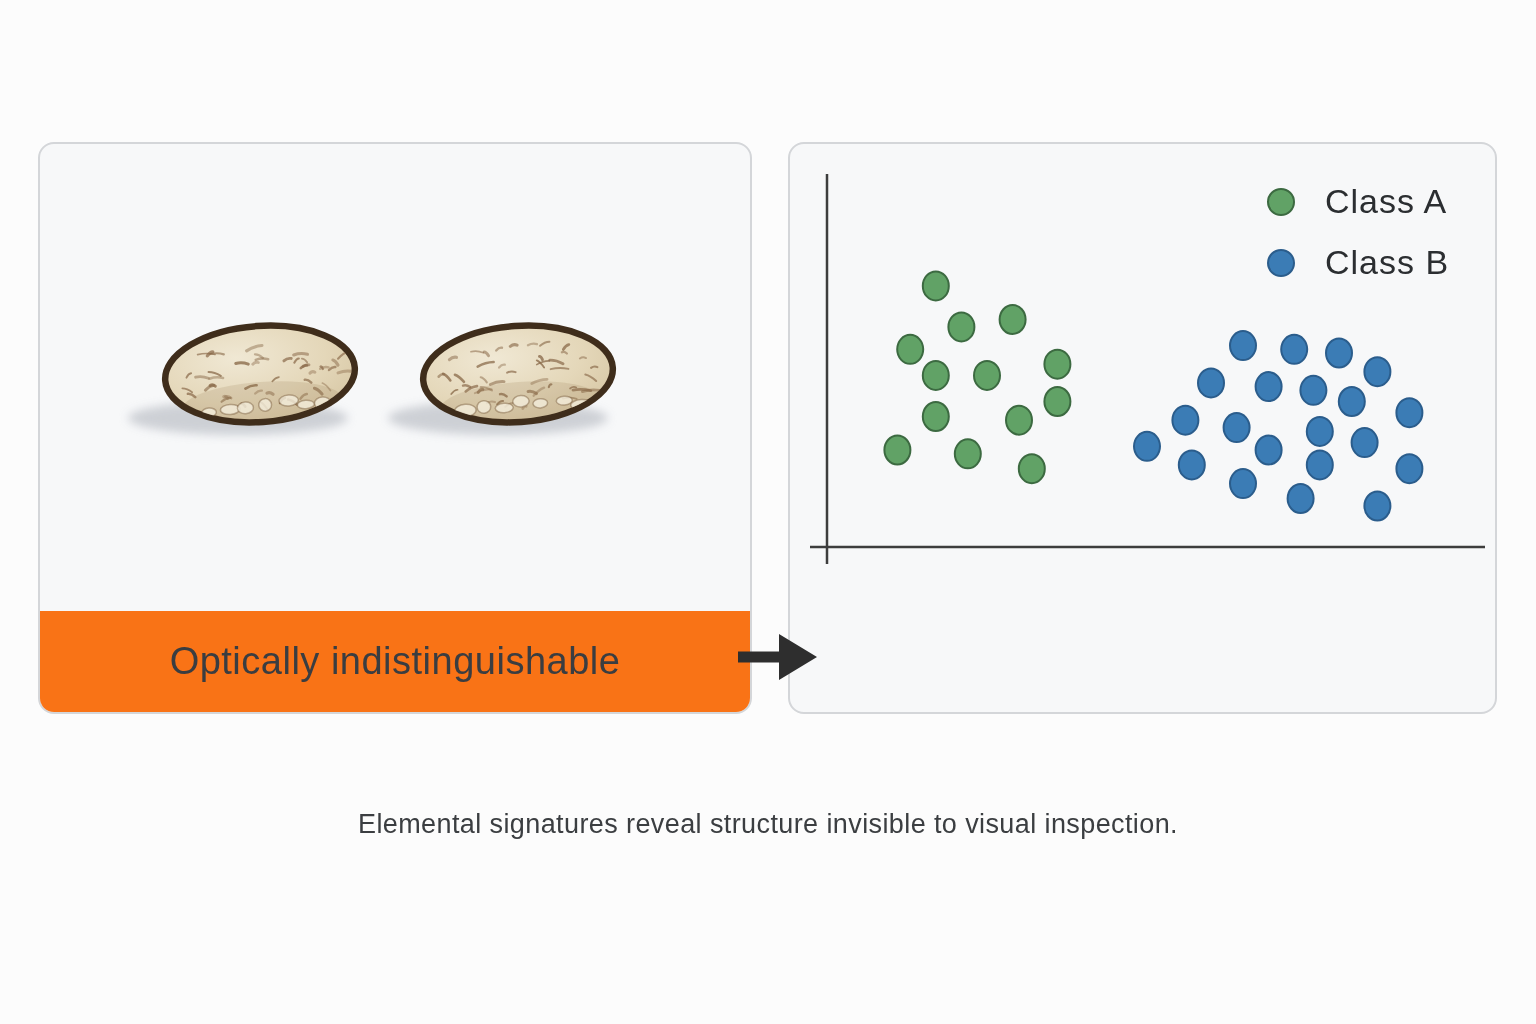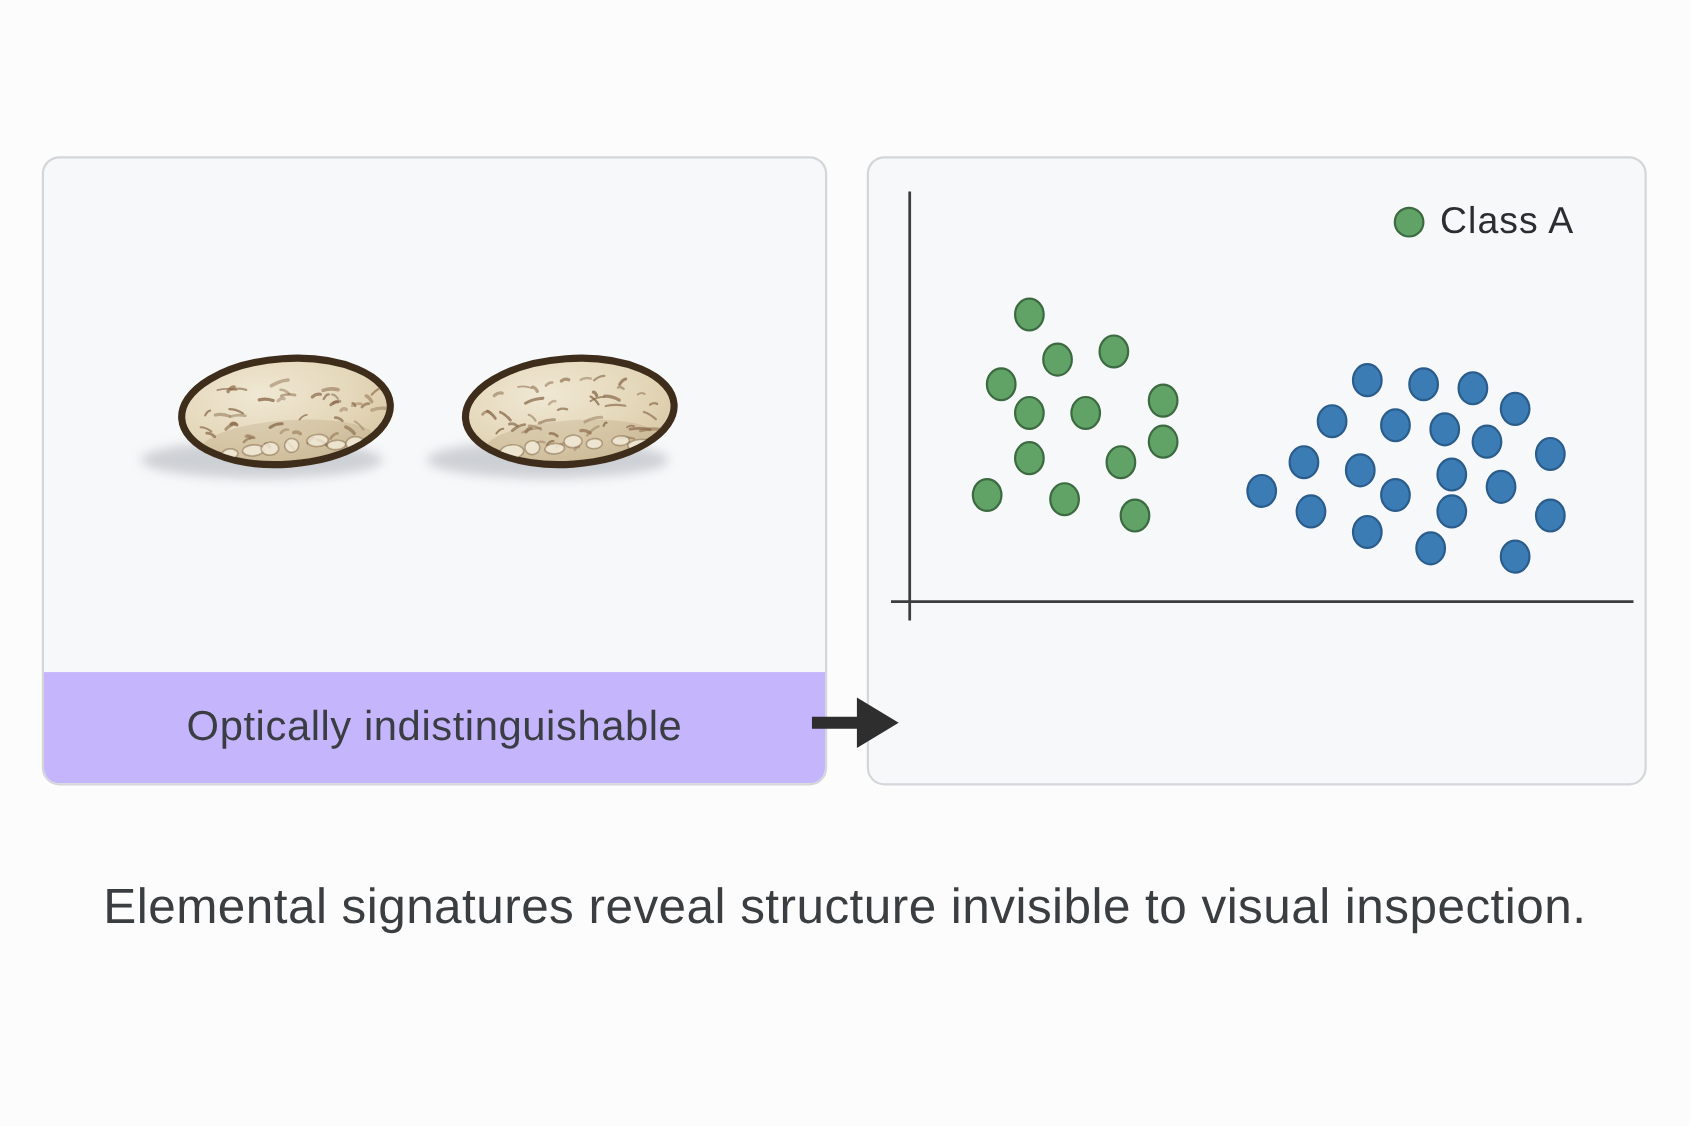--- a/index.html
+++ b/index.html
@@ -26,7 +26,7 @@
   .legend{
     position:absolute;left:477px;top:37px;display:flex;flex-direction:column;gap:20px;
   }
-  .legend-row{display:flex;align-items:center;gap:14px;height:41px;}
+  .legend-row{display:flex;align-items:center;gap:30px;height:41px;}
   .legend-dot{
     width:28px;height:28px;border-radius:50%;box-sizing:border-box;border:2px solid #444;
   }

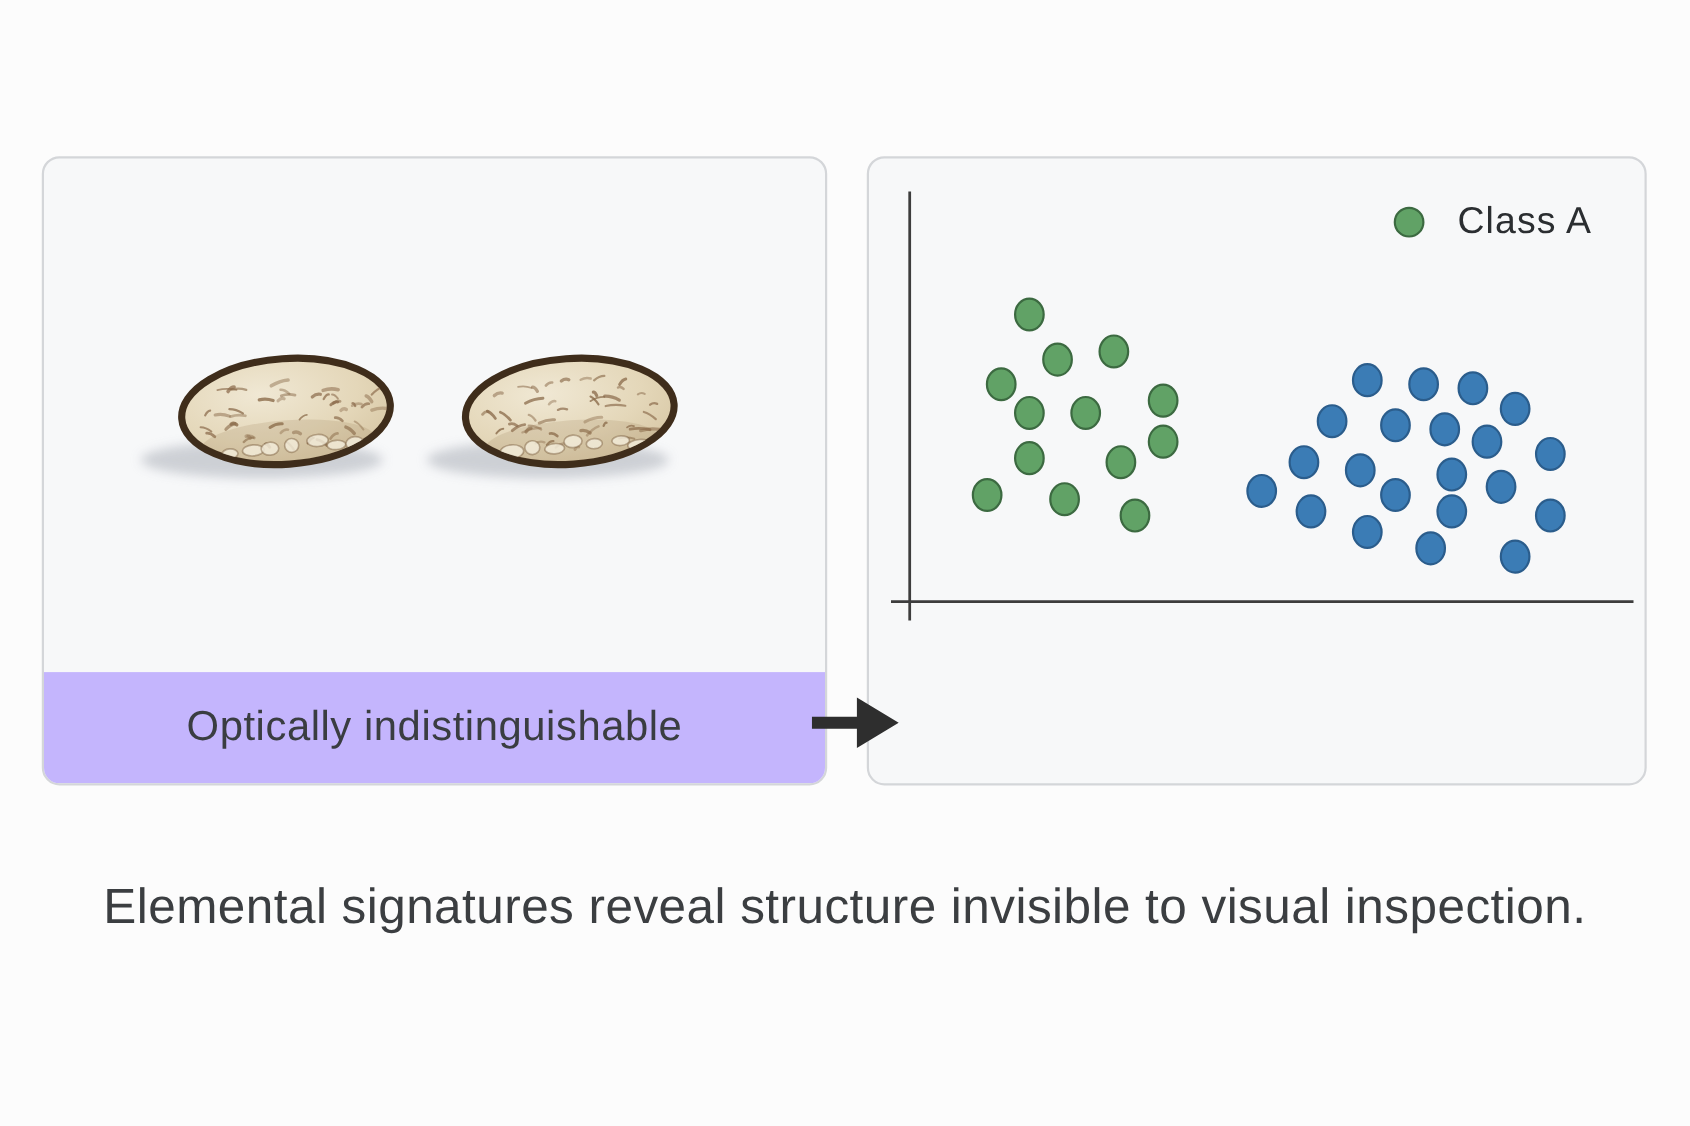--- a/index.html
+++ b/index.html
@@ -232,6 +232,10 @@
       <span class="legend-dot" id="legend-dot-a" style="background: rgb(97, 162, 102); border-color: rgb(60, 106, 65);"></span>
       <span class="legend-label">Class A</span>
     </div>
+    <div class="legend-row">
+      <span class="legend-dot" id="legend-dot-b" style="background: rgb(59, 124, 181); border-color: rgb(43, 93, 140);"></span>
+      <span class="legend-label">Class B</span>
+    </div>
   </div>
 </div>
 

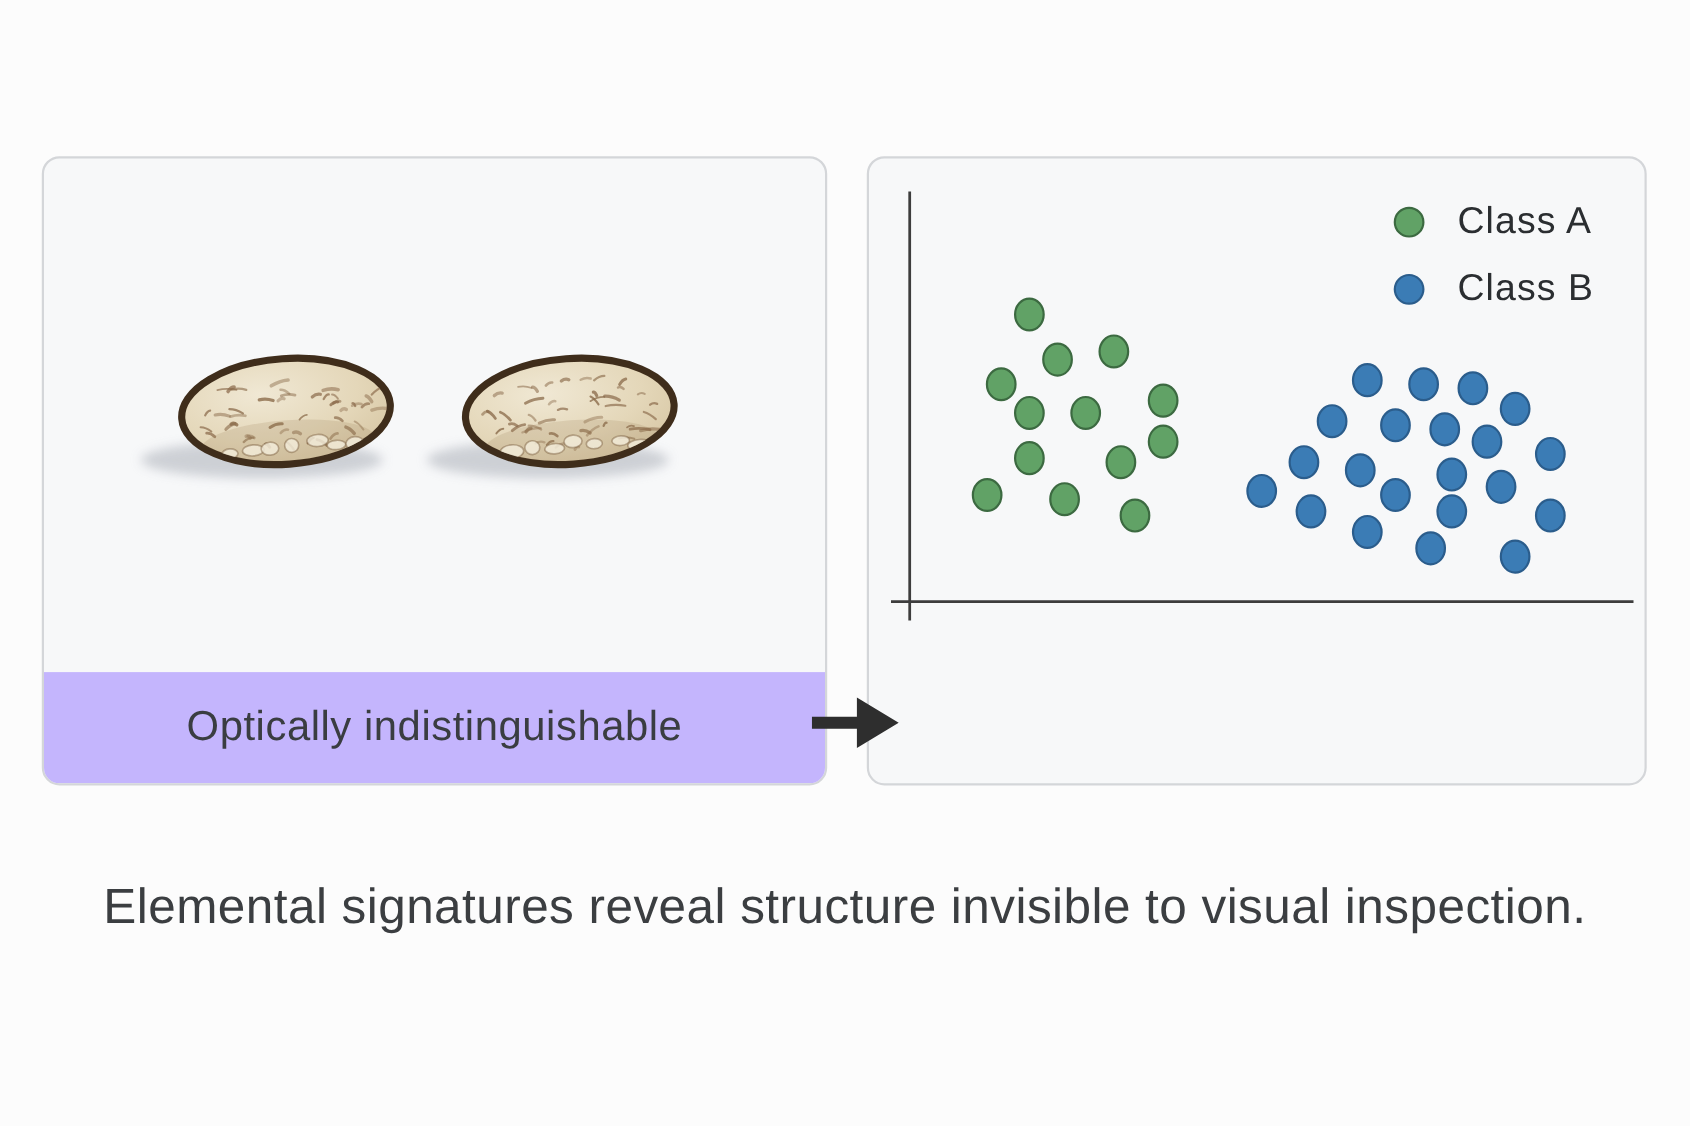--- a/index.html
+++ b/index.html
@@ -17,7 +17,7 @@
   #right-card{left:788px;width:709px;}
   .caption-band{
     position:absolute;left:0;right:0;bottom:0;height:101px;
-    background:#c4b5fd;display:flex;align-items:center;justify-content:center;
+    background:#f97316;display:flex;align-items:center;justify-content:center;
   }
   .caption-text{
     font-size:38px;color:#3a3d41;letter-spacing:0.5px;white-space:nowrap;

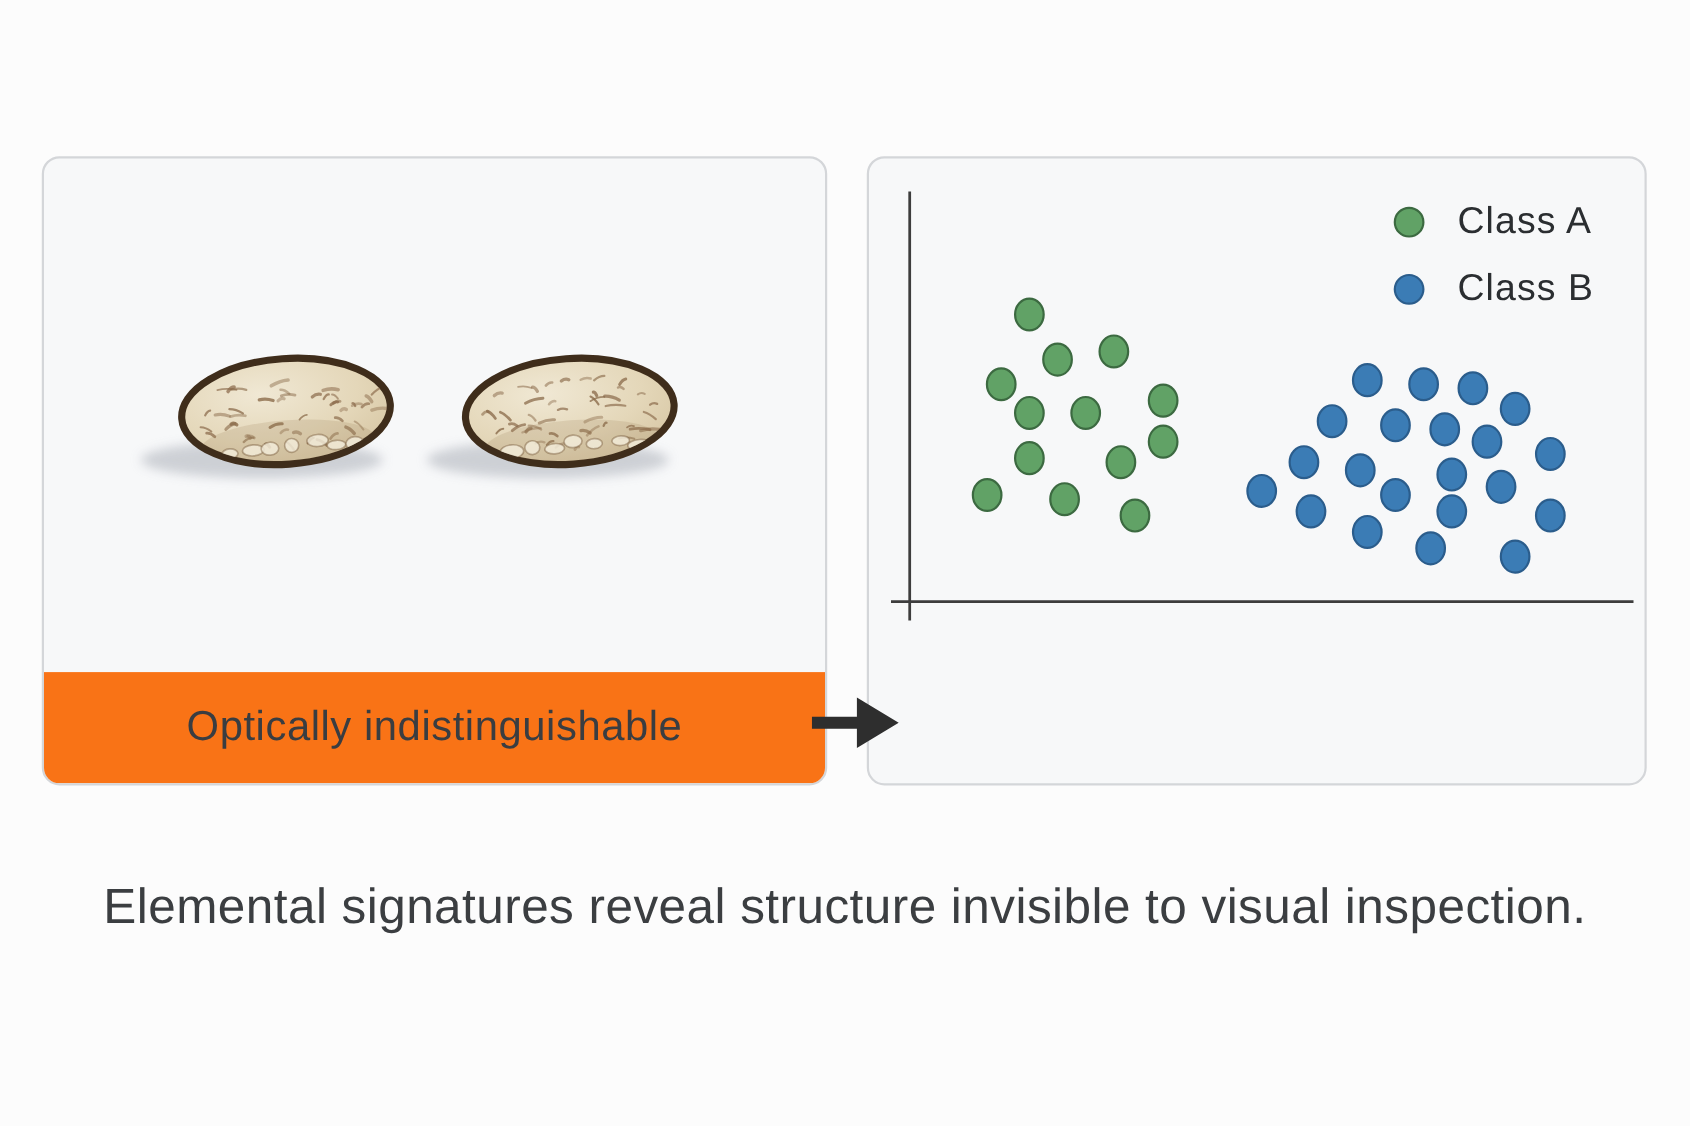--- a/index.html
+++ b/index.html
@@ -35,7 +35,7 @@
   #bottom-caption{
     position:absolute;left:0;top:798px;width:1536px;height:52px;
     display:flex;align-items:center;justify-content:center;
-    font-size:45px;color:#3b3e41;letter-spacing:0.4px;white-space:nowrap;
+    font-size:27px;color:#3b3e41;letter-spacing:0.4px;white-space:nowrap;
   }
 </style>
 </head>

